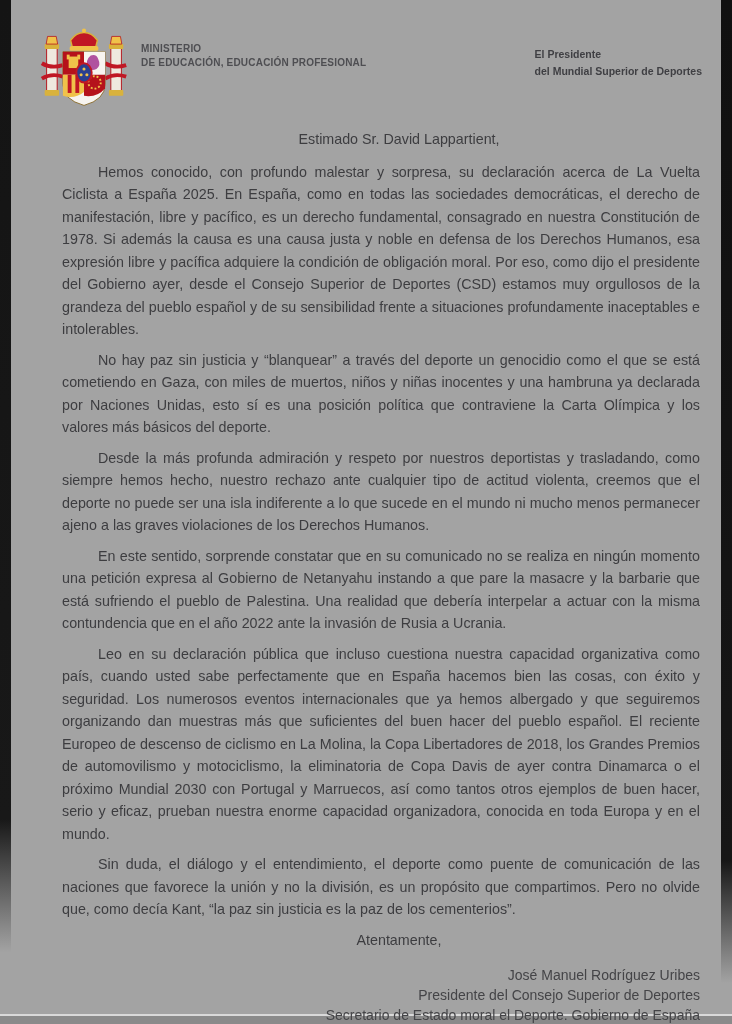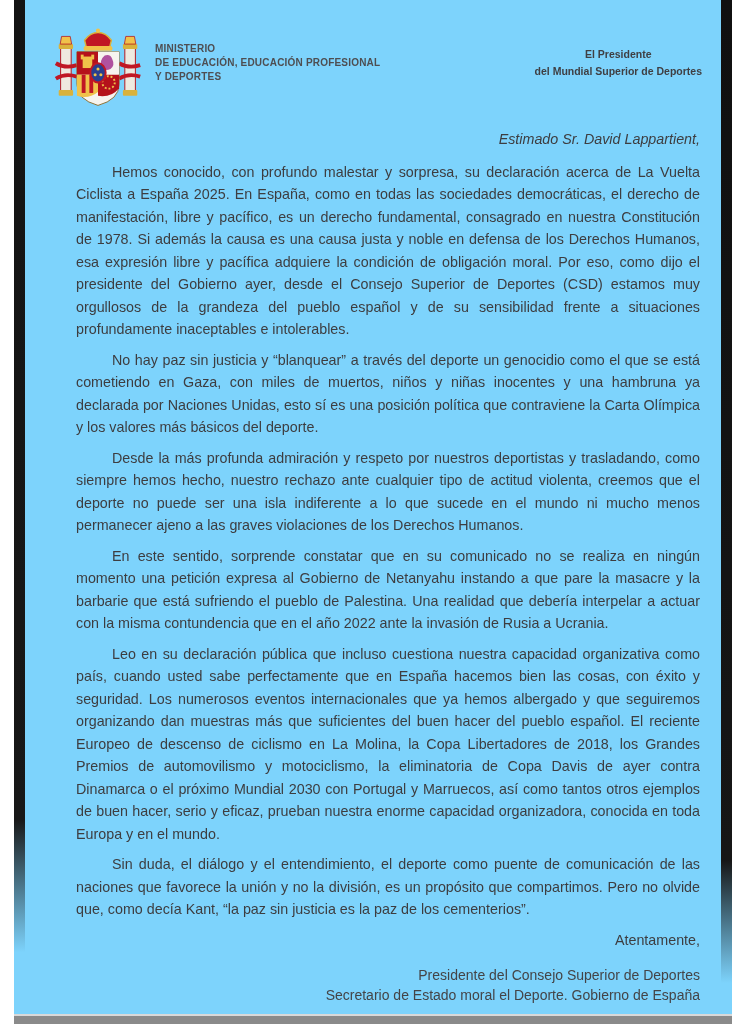--- a/index.html
+++ b/index.html
@@ -12,8 +12,7 @@
   }
   .page{
     position:absolute;inset:0;
-    background:#7dd3fc;
-    margin-left:14px;
+    background:#a3a3a3;
   }
   
   .edge{position:absolute;top:0;width:11px;height:100%;pointer-events:none;}

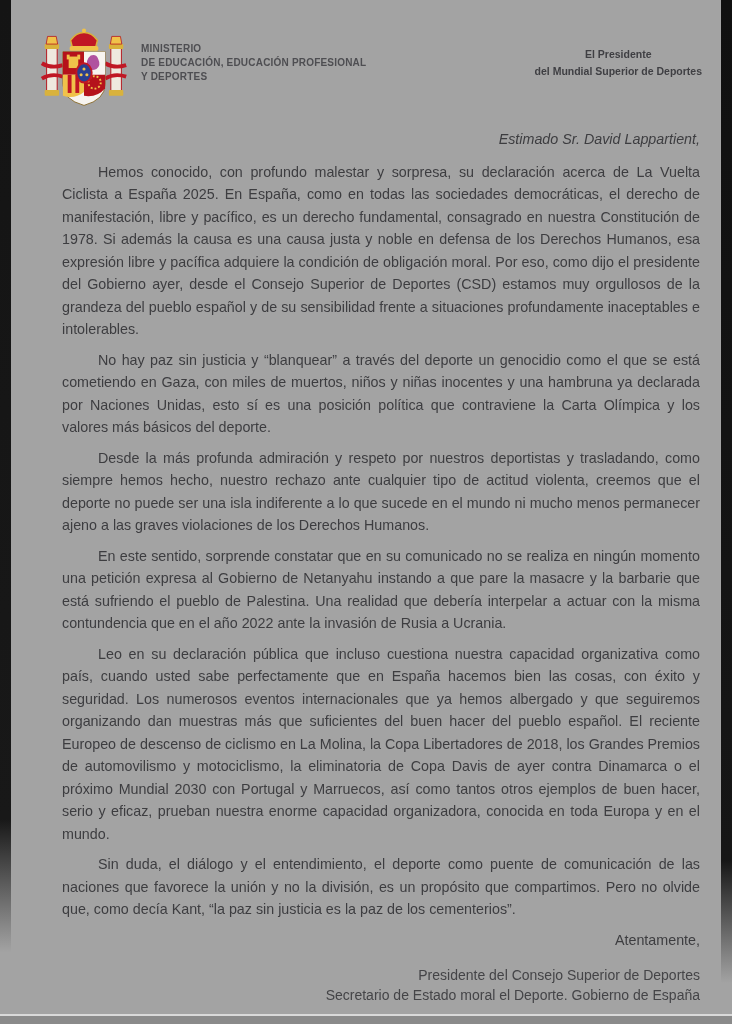--- a/index.html
+++ b/index.html
@@ -33,7 +33,7 @@
   }
   .office{
     position:absolute;right:30px;top:24px;
-    text-align:center;
+    text-align:left;
     font-size:10.5px;font-weight:bold;color:#3f3f43;
     line-height:17px;
   }

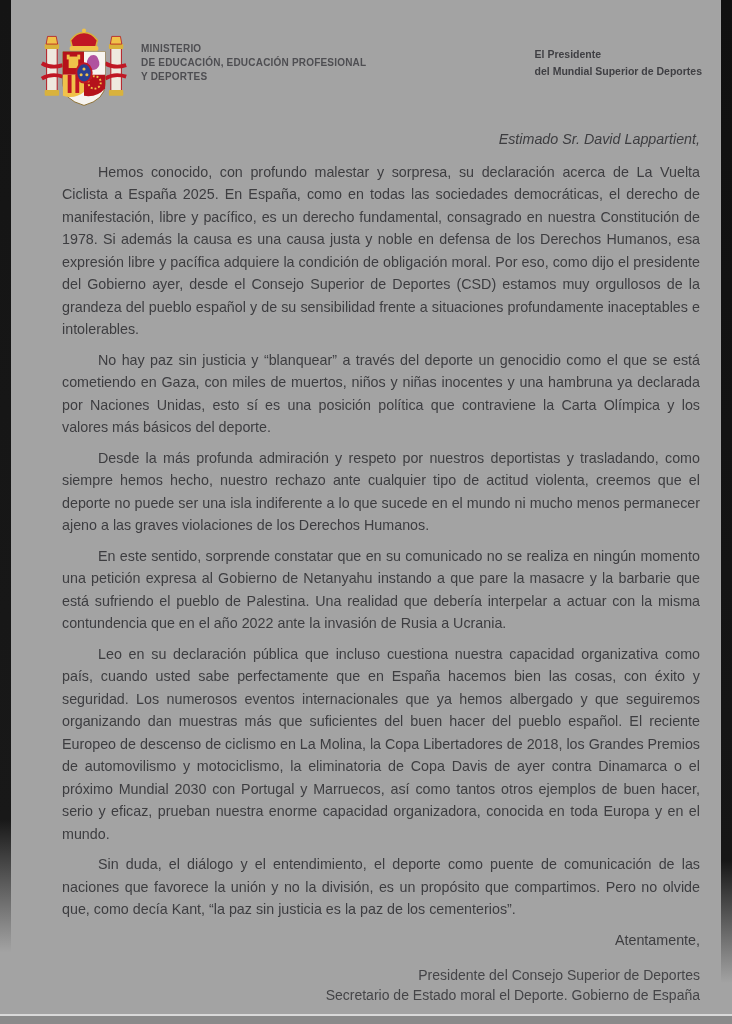--- a/index.html
+++ b/index.html
@@ -105,7 +105,6 @@
     <div class="ministry">
       <div>MINISTERIO</div>
       <div>DE EDUCACIÓN, EDUCACIÓN PROFESIONAL</div>
-      <div>Y DEPORTES</div>
     </div>
 
     <div class="office">

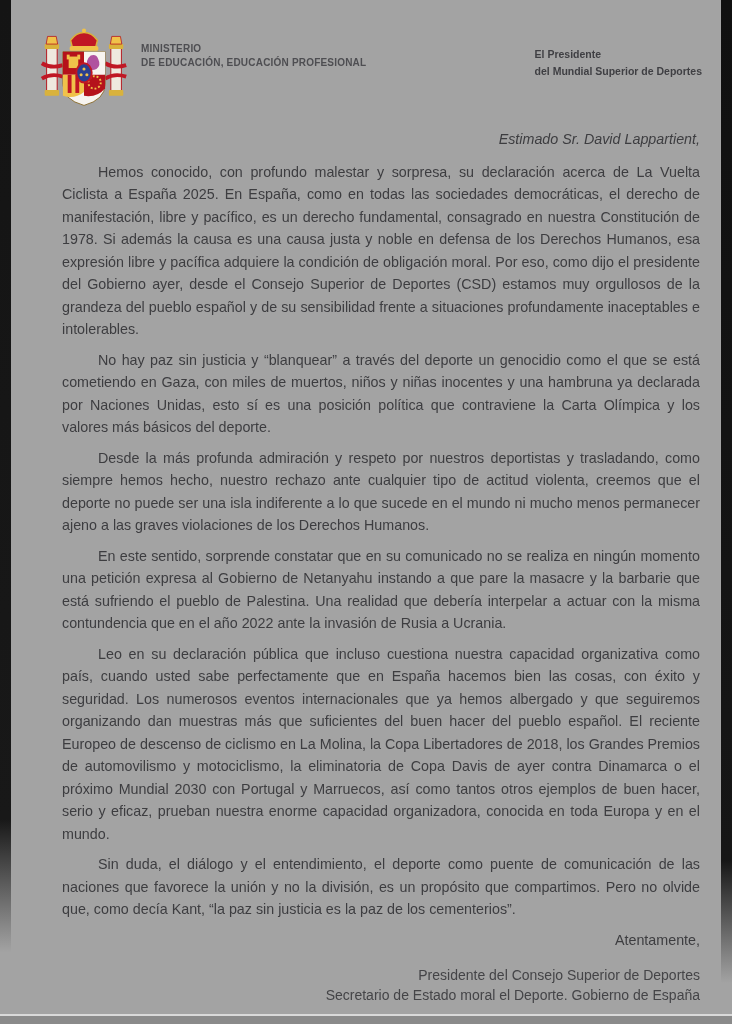--- a/index.html
+++ b/index.html
@@ -45,7 +45,7 @@
     text-align:justify;
   }
   .body p{margin:0 0 8px 0;text-indent:36px;}
-  p.salutation{text-align:right;margin-bottom:10px;font-style:italic;}
+  p.salutation{text-align:center;margin-bottom:10px;}
   p.closing{text-align:right;margin-bottom:14px;}
   .signature{
     text-align:right;

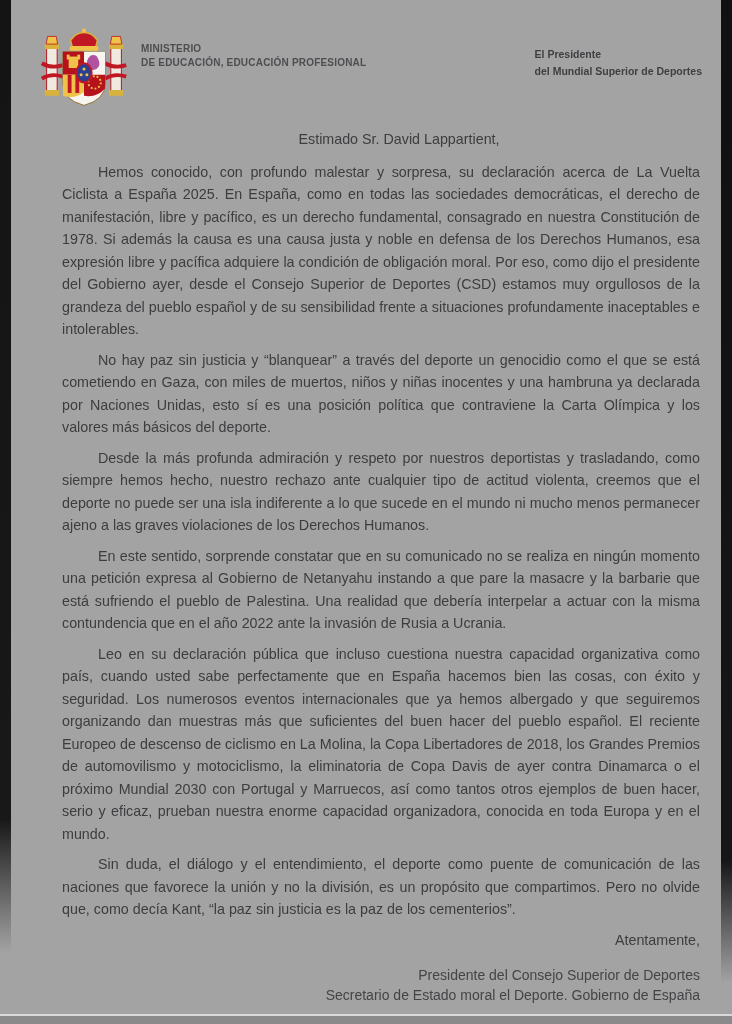--- a/index.html
+++ b/index.html
@@ -46,7 +46,7 @@
   }
   .body p{margin:0 0 8px 0;text-indent:36px;}
   p.salutation{text-align:center;margin-bottom:10px;}
-  p.closing{text-align:right;margin-bottom:14px;}
+  p.closing{text-align:center;margin-bottom:14px;}
   .signature{
     text-align:right;
     font-size:14px;line-height:20px;color:#444447;

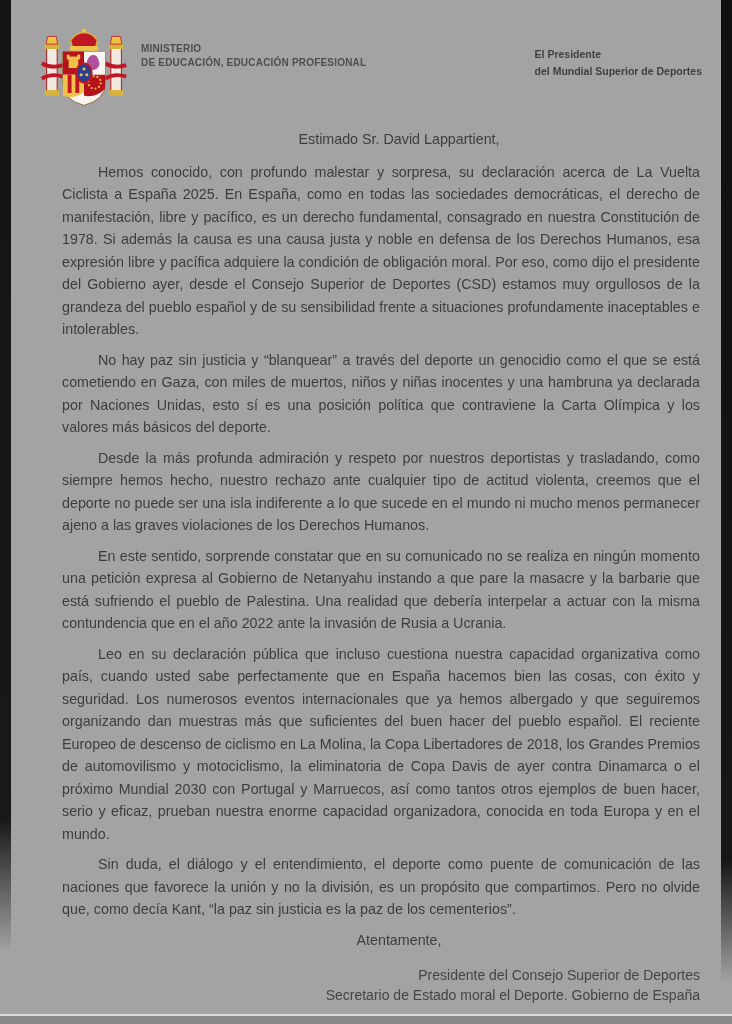--- a/index.html
+++ b/index.html
@@ -124,6 +124,7 @@
     <p class="para">Sin duda, el diálogo y el entendimiento, el deporte como puente de comunicación de las naciones que favorece la unión y no la división, es un propósito que compartimos. Pero no olvide que, como decía Kant, “la paz sin justicia es la paz de los cementerios”.</p>
     <p class="closing">Atentamente,</p>
     <div class="signature">
+      <div>José Manuel Rodríguez Uribes</div>
       <div>Presidente del Consejo Superior de Deportes</div>
       <div>Secretario de Estado moral el Deporte. Gobierno de España</div>
     </div>

